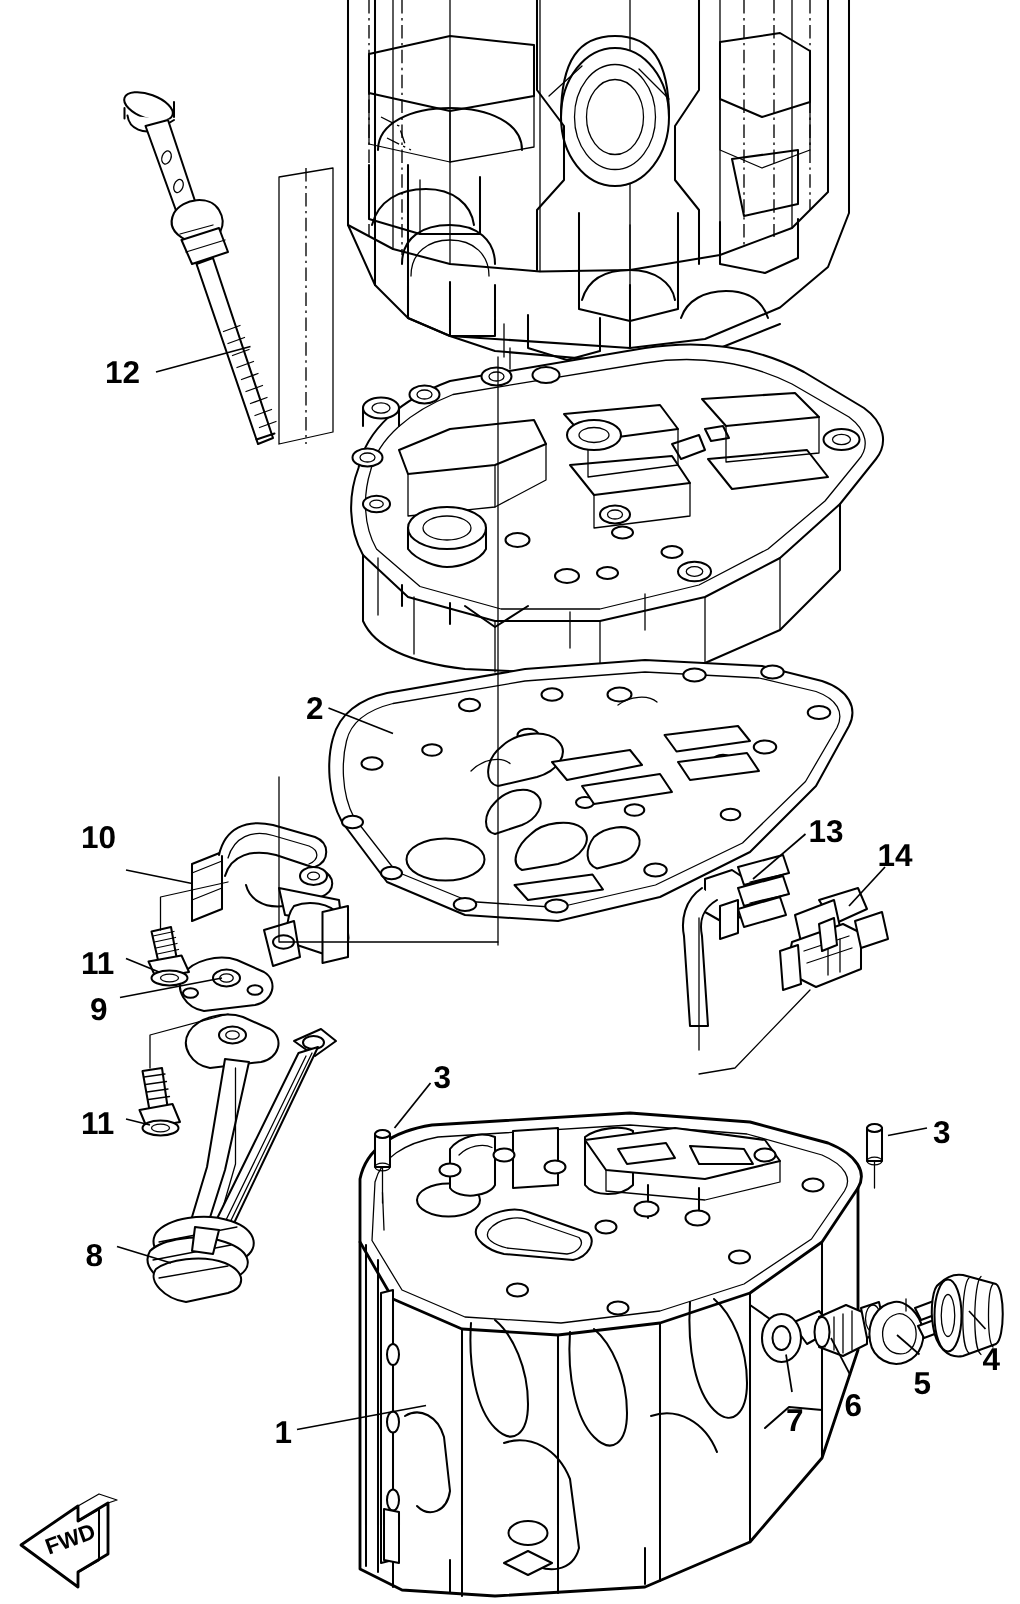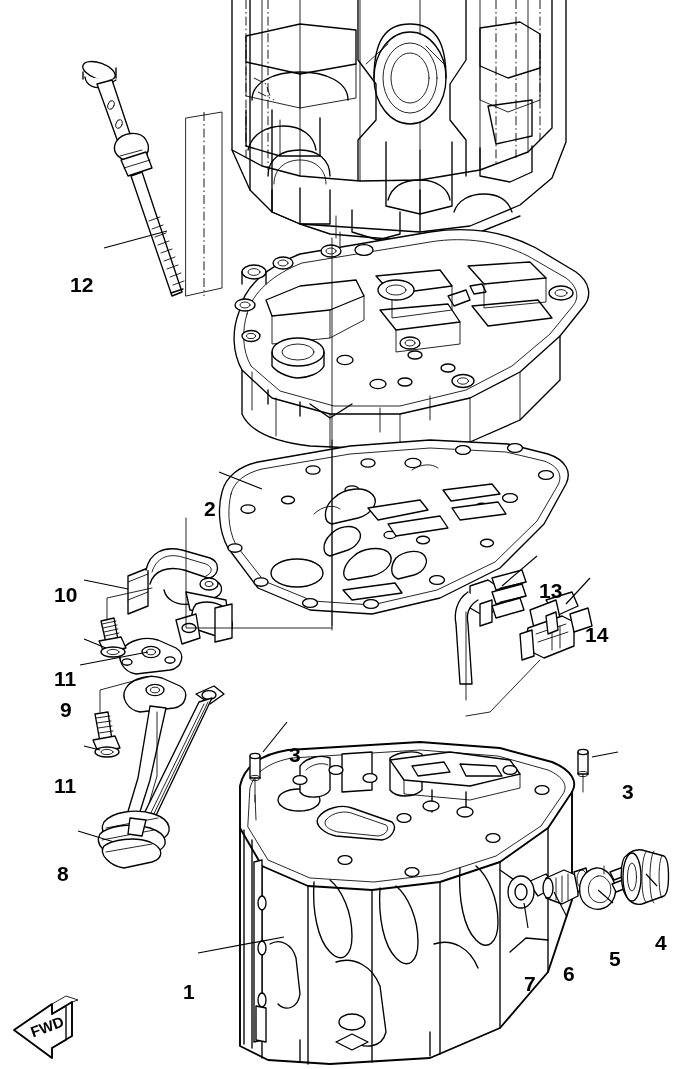--- a/index.html
+++ b/index.html
@@ -17,7 +17,6 @@
     font-size:21px;font-weight:bold;color:#000;
     line-height:1;letter-spacing:0px;
     white-space:nowrap;
-    margin-top:36px;
   }
   .fwd-label{
     position:absolute;

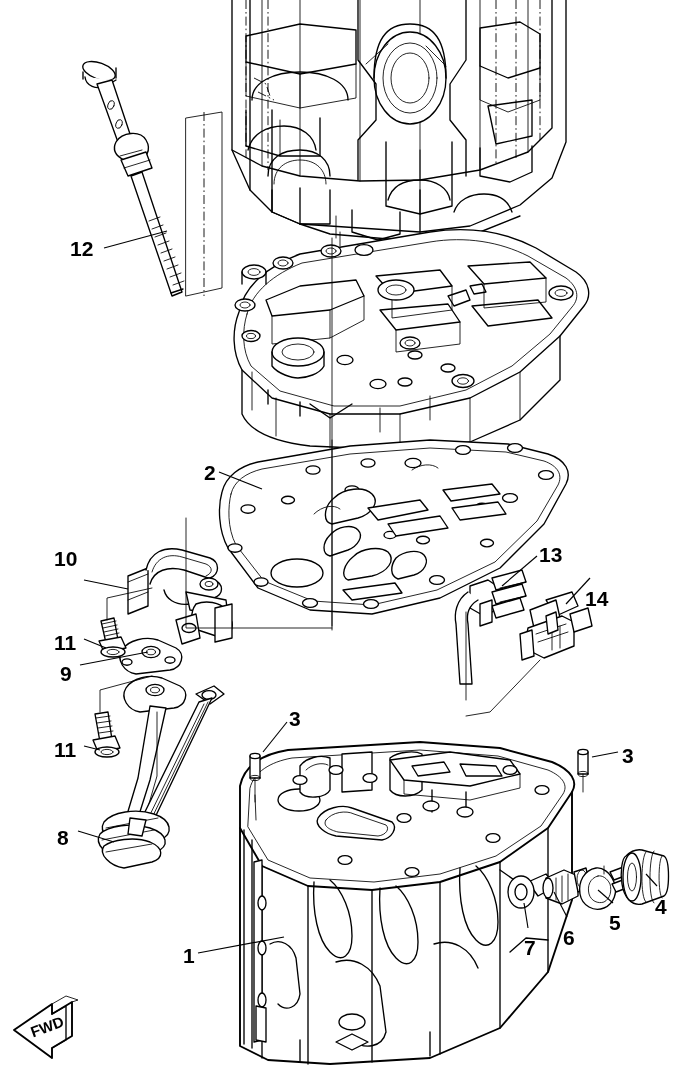--- a/index.html
+++ b/index.html
@@ -469,7 +469,7 @@
   <div class="callout" style="left:54px;top:739px;">11</div>
   <div class="callout" style="left:70px;top:238px;">12</div>
   <div class="callout" style="left:539px;top:544px;">13</div>
-  <div class="callout" style="left:585px;top:588px;">14</div>
+  <div class="callout" style="left:585px;top:560px;">14</div>
 
   <div class="fwd-label" style="left:30px;top:1018px;">FWD</div>
 

